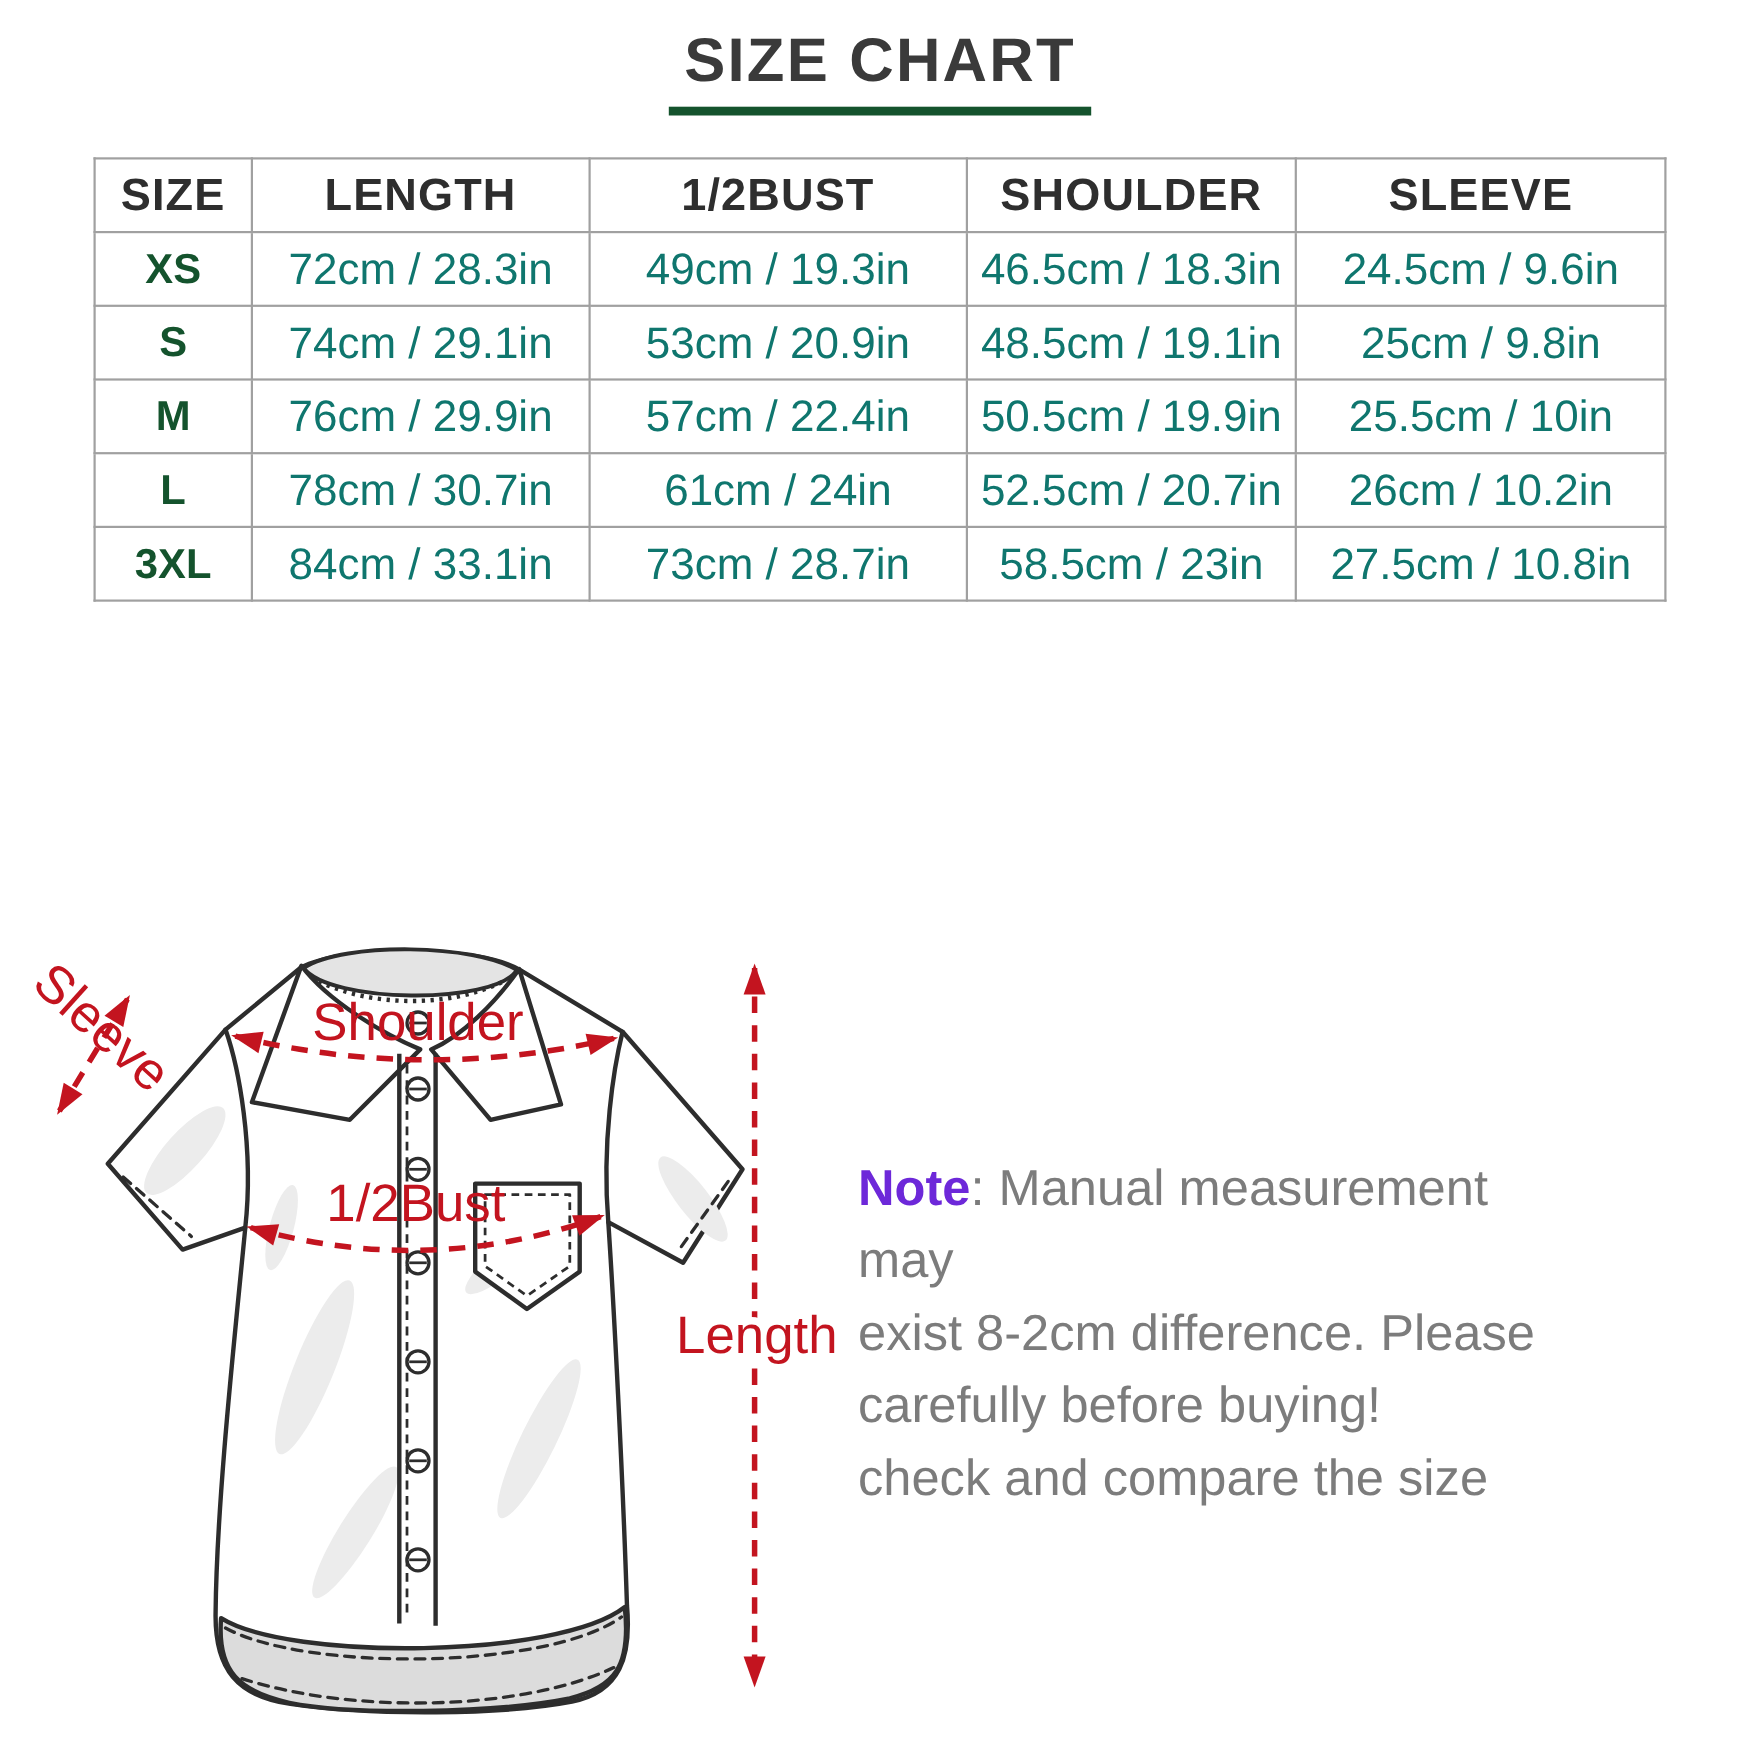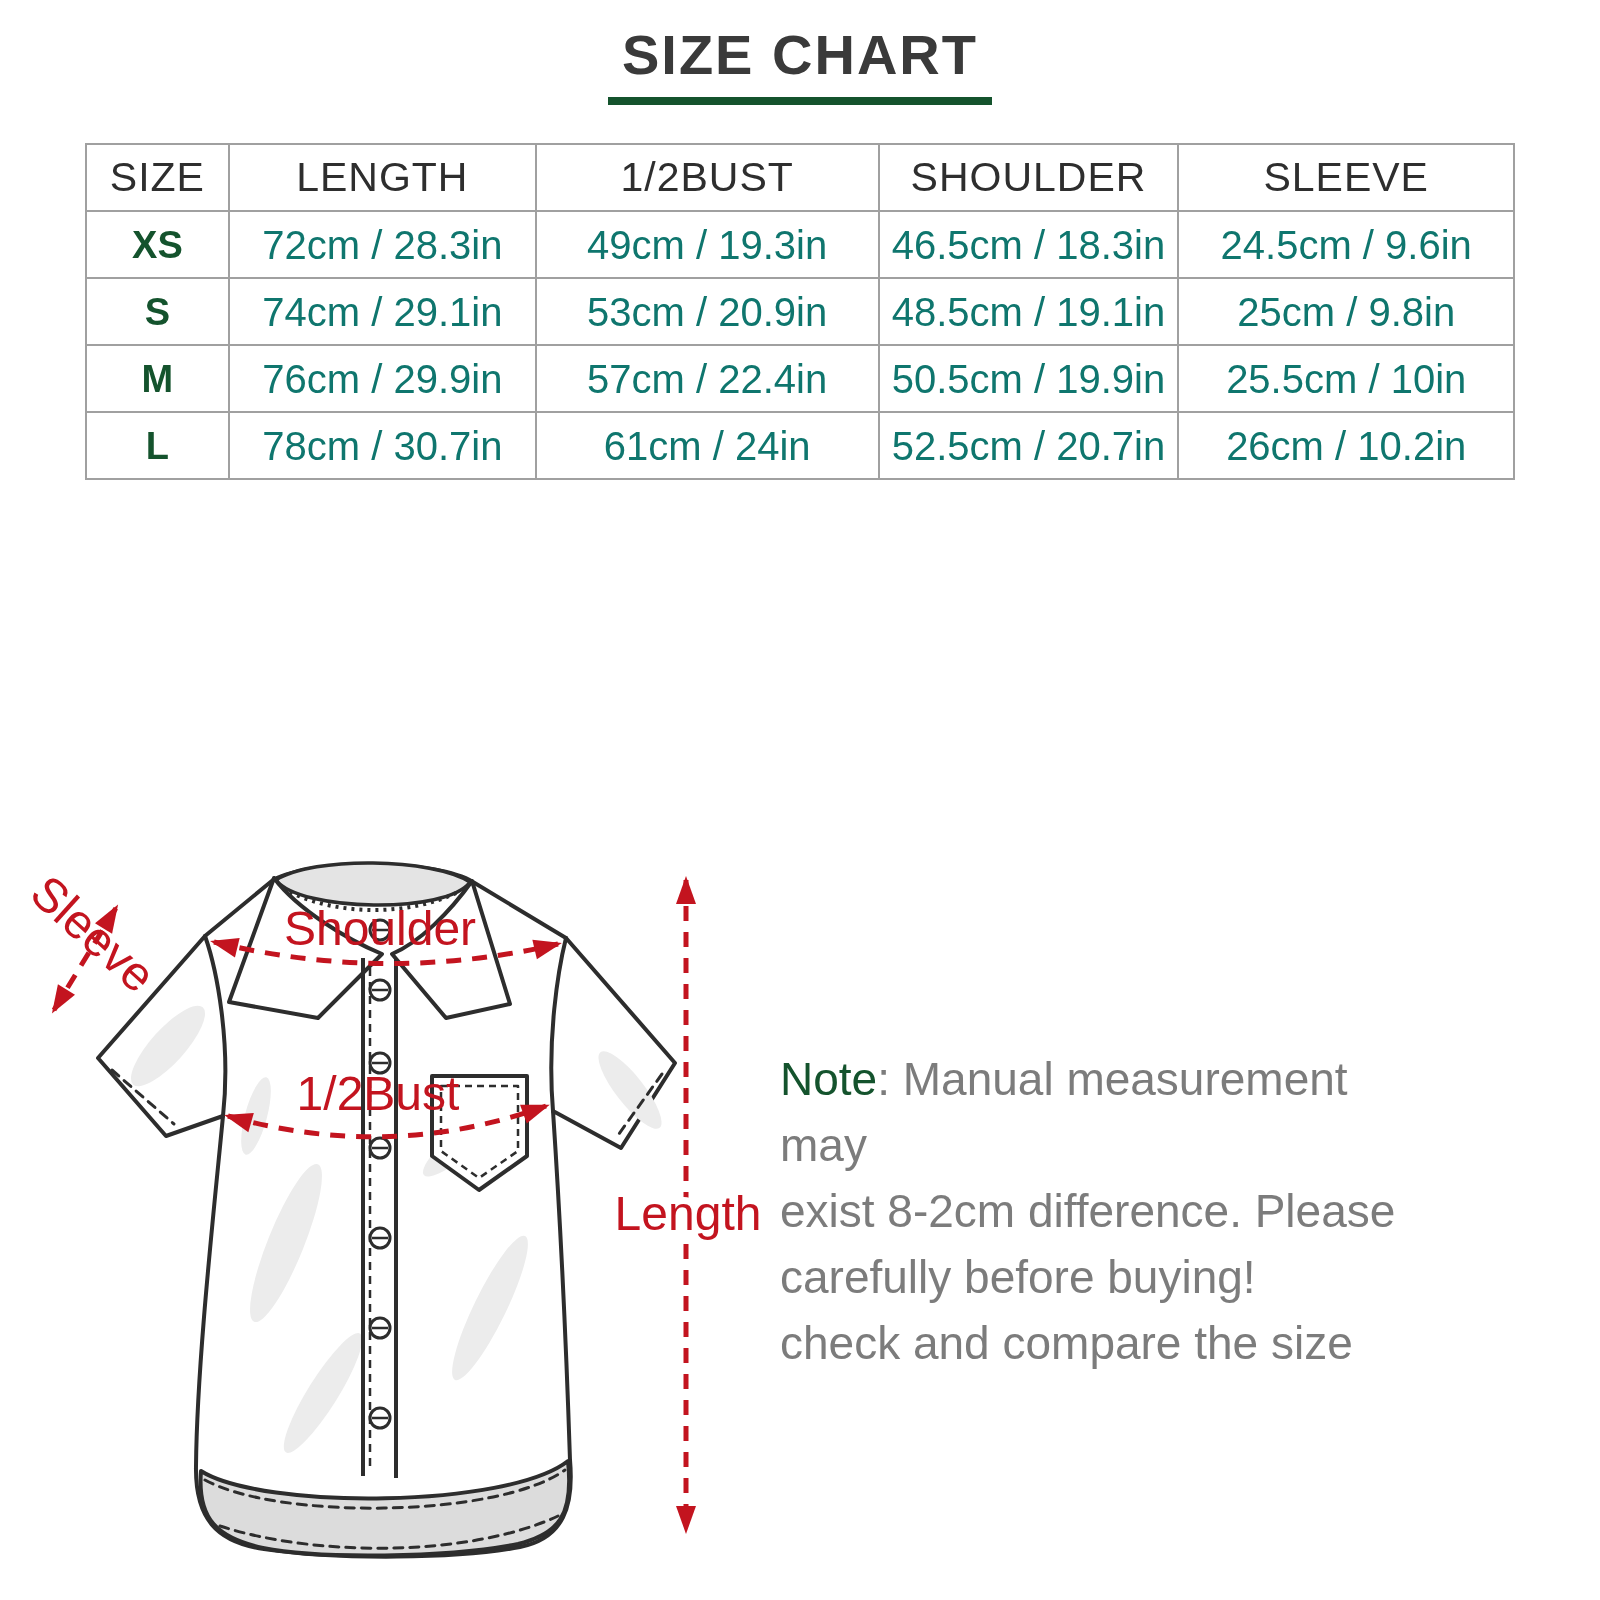--- a/index.html
+++ b/index.html
@@ -38,7 +38,7 @@
     padding:0;line-height:1;
   }
   .size-table th{
-    font-size:41px;font-weight:normal;color:#2e2e2e;letter-spacing:1px;
+    font-size:41px;font-weight:bold;color:#2e2e2e;letter-spacing:1px;
   }
   .size-table td{font-size:40px;color:#0f766e;}
   .size-table td.size-col{font-size:38px;font-weight:bold;color:#14532d;}

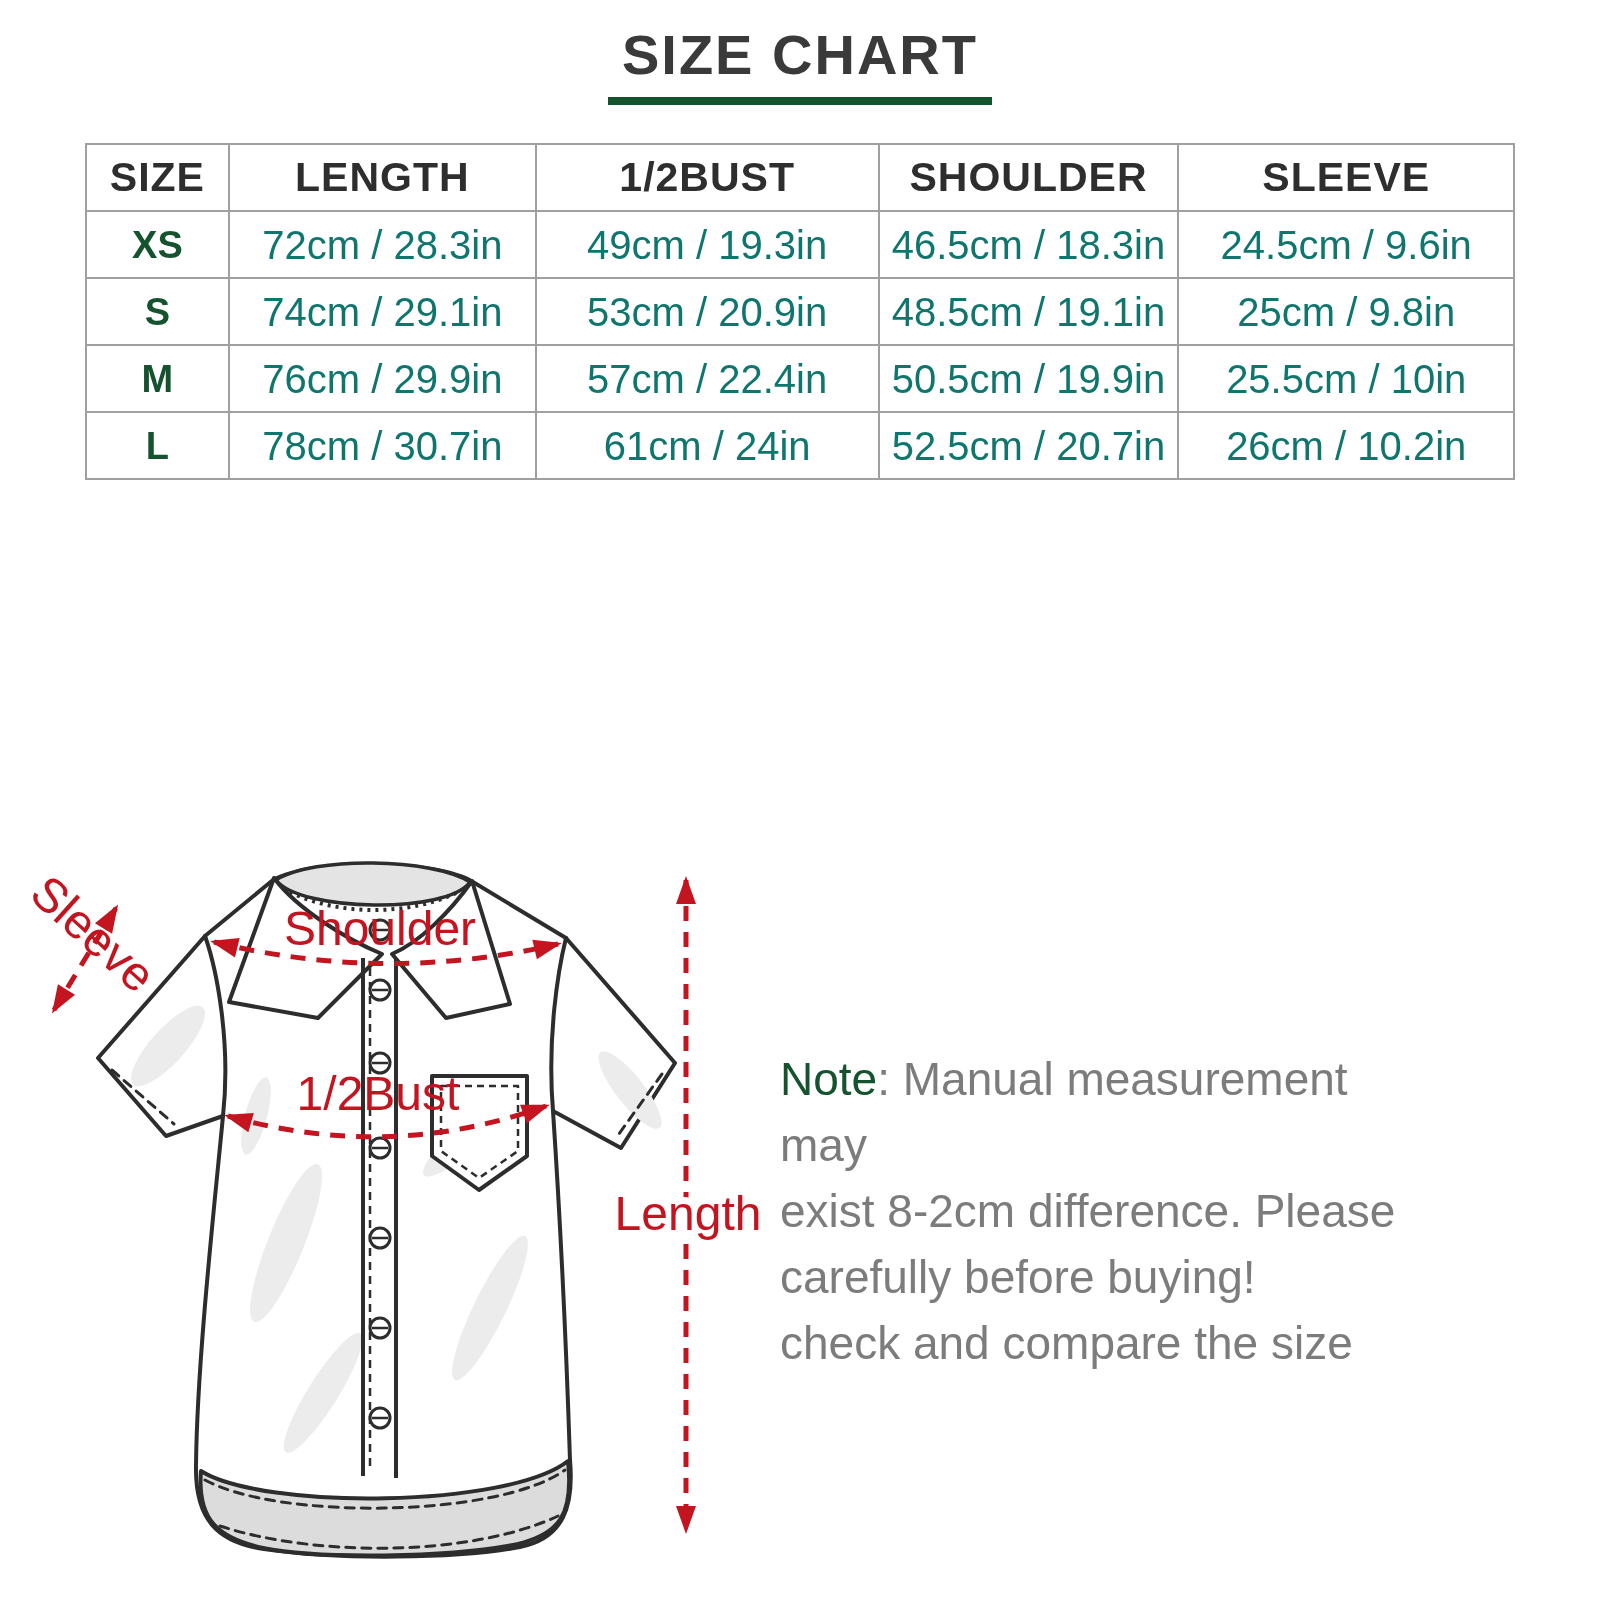--- a/index.html
+++ b/index.html
@@ -107,6 +107,13 @@
         <td>52.5cm / 20.7in</td>
         <td>26cm / 10.2in</td>
       </tr>
+      <tr>
+        <td class="size-col">3XL</td>
+        <td>84cm / 33.1in</td>
+        <td>73cm / 28.7in</td>
+        <td>58.5cm / 23in</td>
+        <td>27.5cm / 10.8in</td>
+      </tr>
     </tbody>
   </table>
 

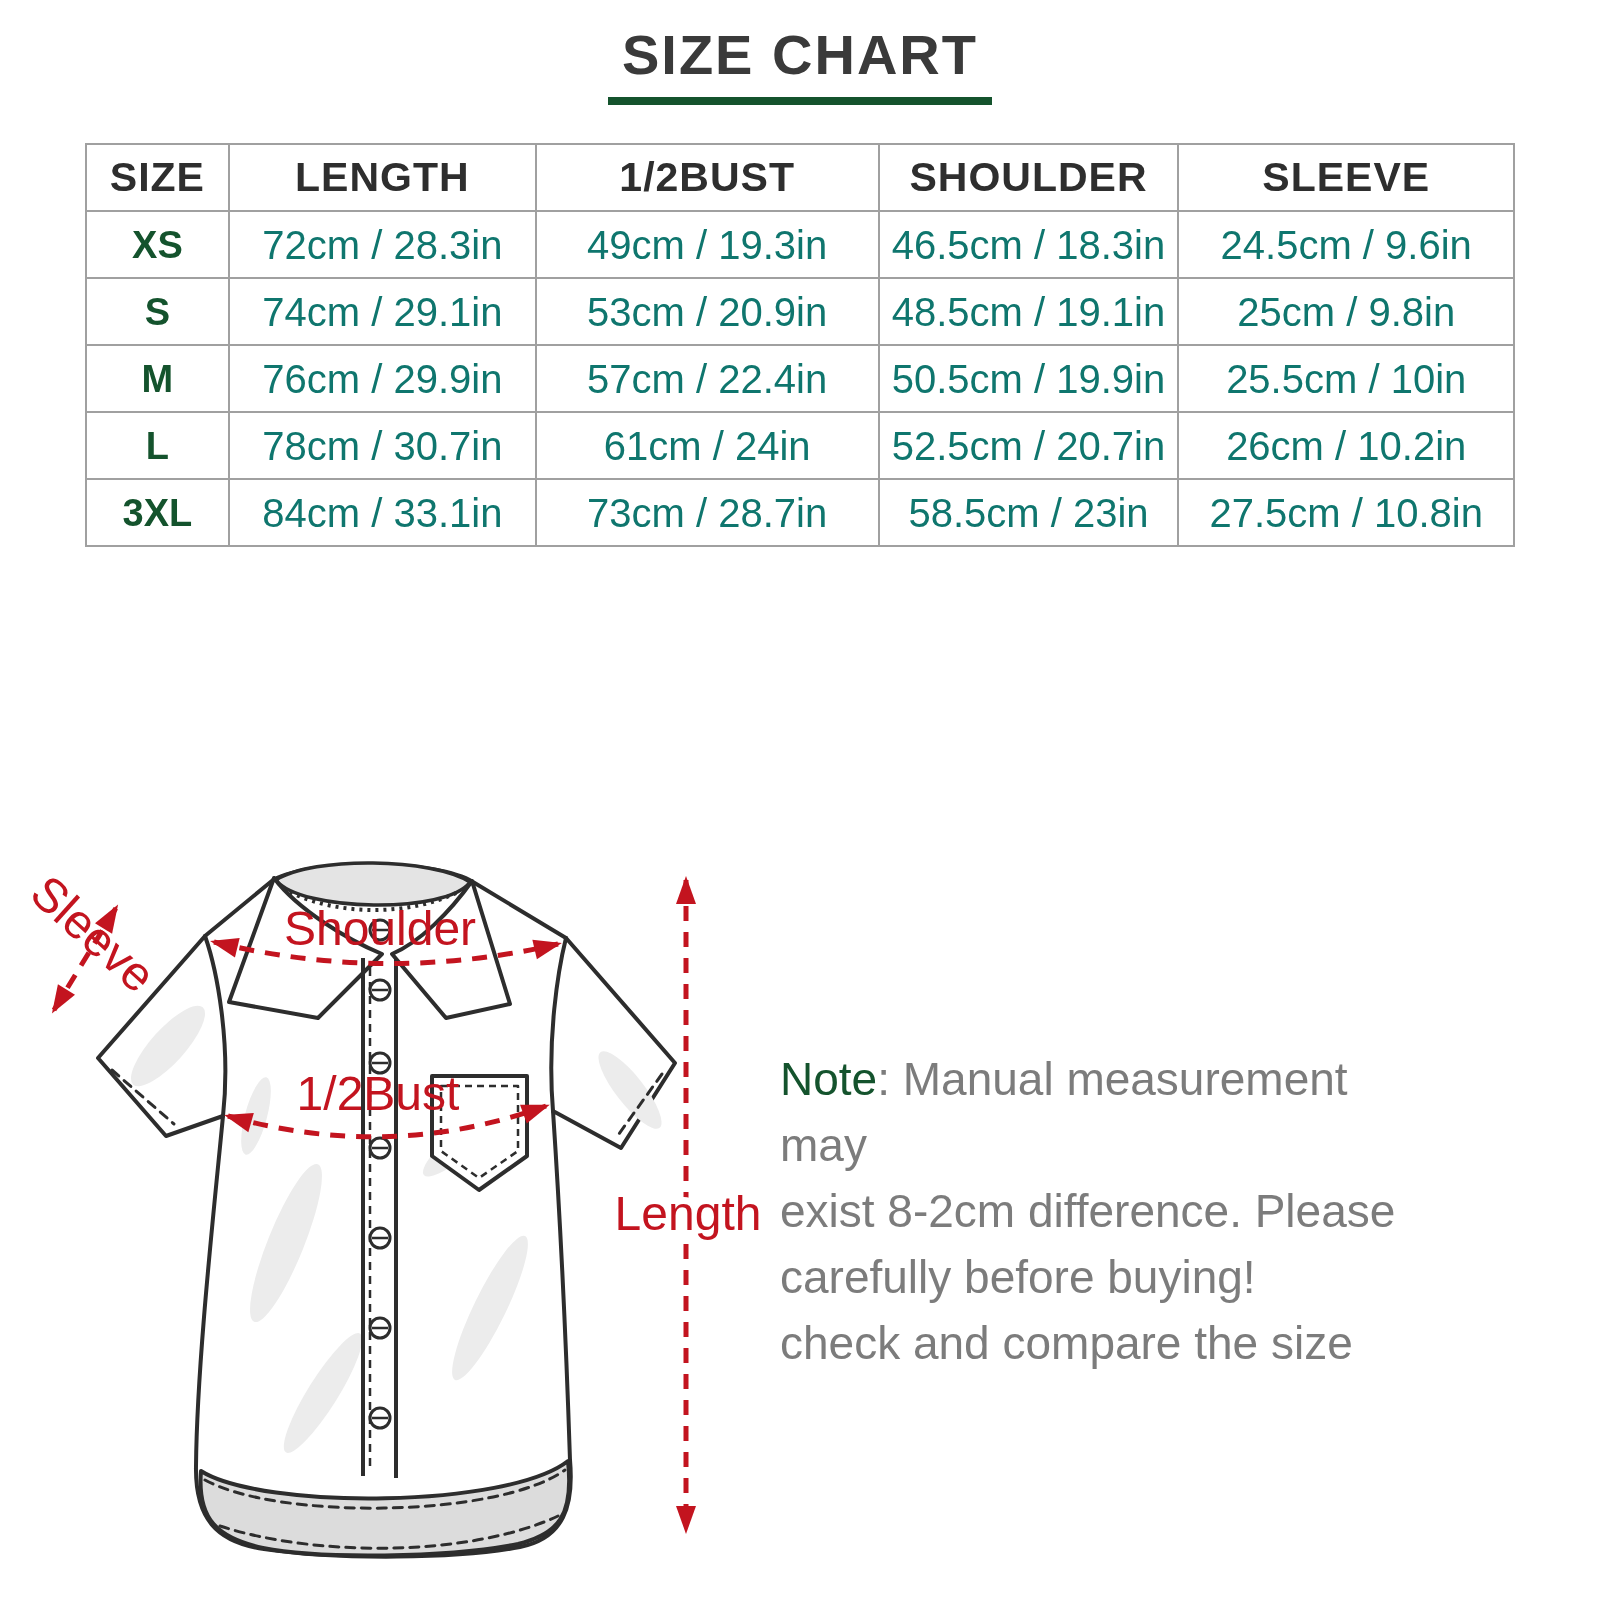--- a/index.html
+++ b/index.html
@@ -50,7 +50,7 @@
     font-size:46px;line-height:66px;color:#7c7c7c;
   }
   .note p{margin:0;}
-  .note strong{font-weight:normal;color:#14532d;}
+  .note strong{font-weight:bold;color:#6d28d9;}
 </style>
 </head>
 <body>

